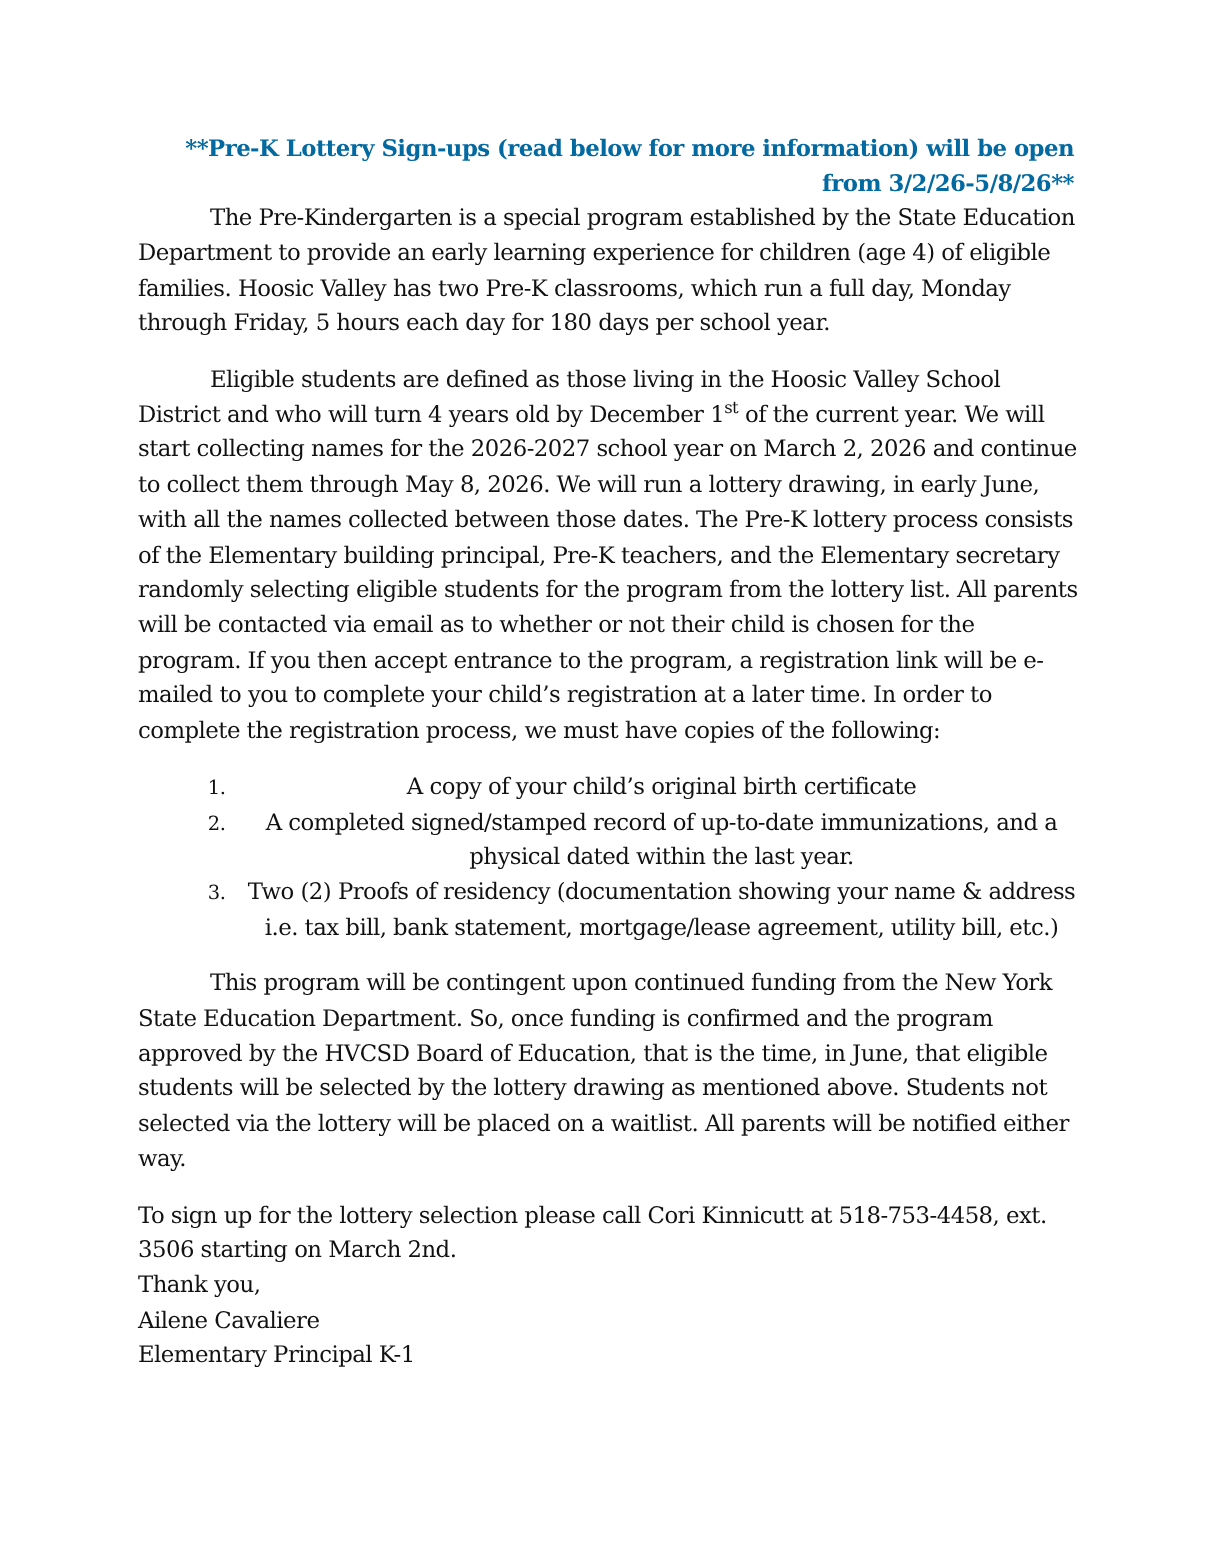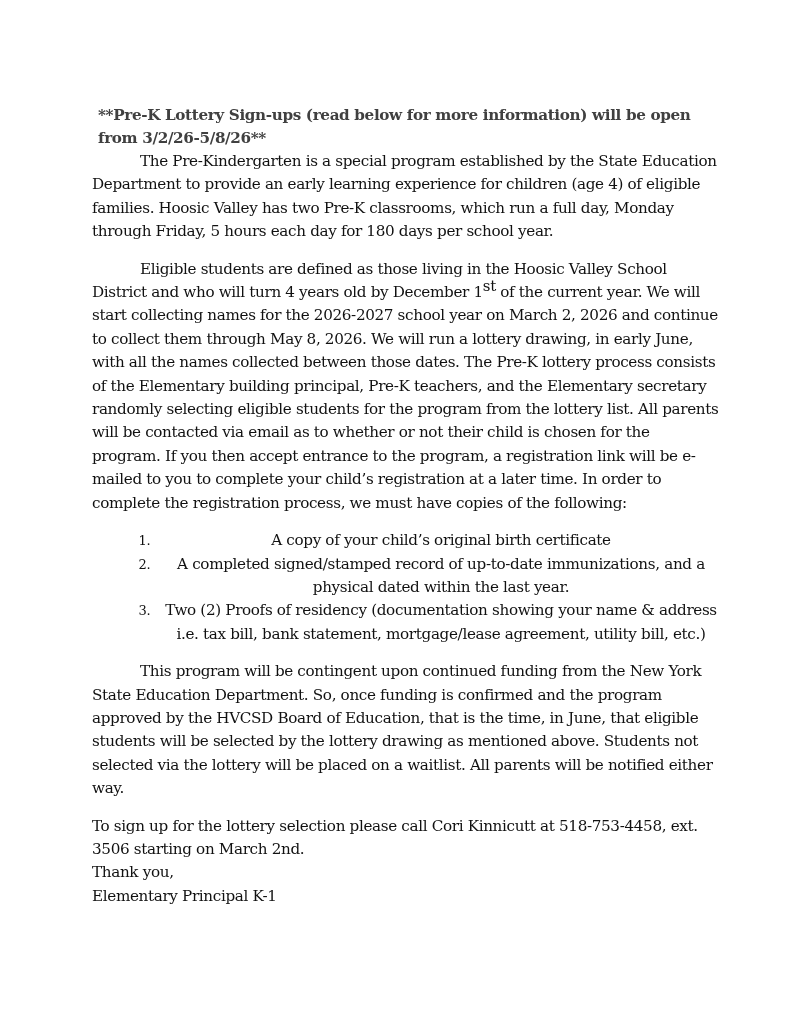--- a/index.html
+++ b/index.html
@@ -25,10 +25,10 @@
       letter-spacing: -0.35px;
     }
     .heading {
-      color: #404040;
+      color: #0369a1;
       font-weight: bold;
-      text-align: left;
-      margin: 16px 0 0 0;
+      text-align: right;
+      margin: 0 0 0 0;
       padding: 0 6px;
       line-height: 23px;
     }

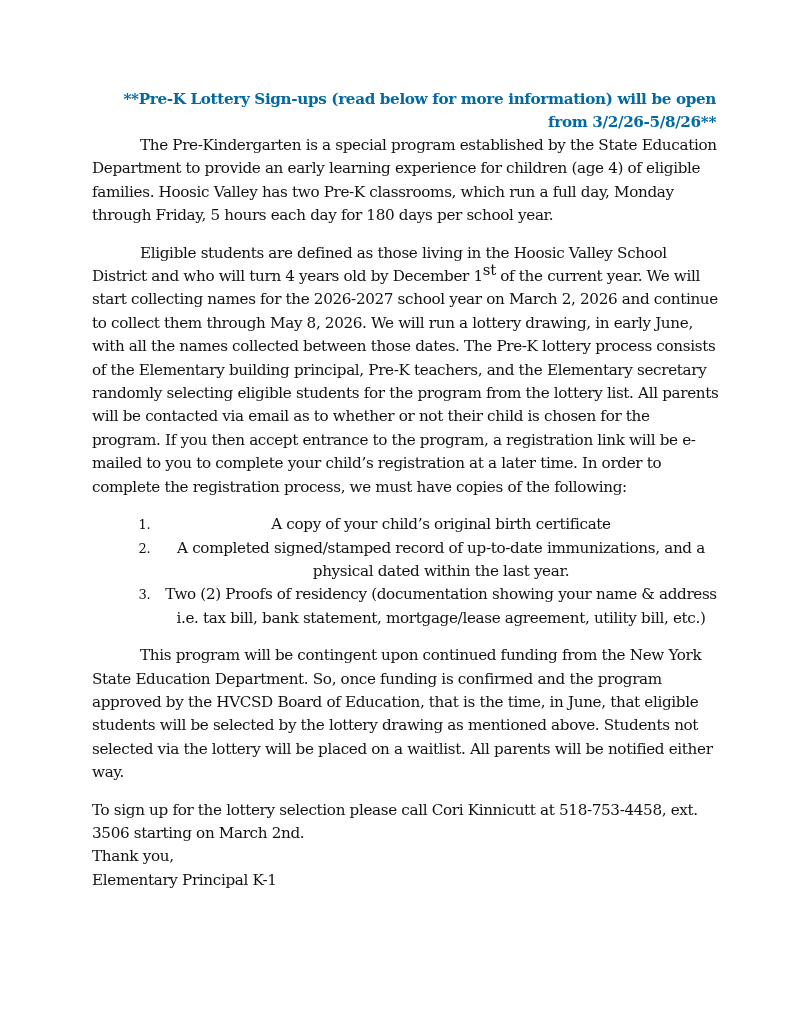--- a/index.html
+++ b/index.html
@@ -50,7 +50,7 @@
     }
     b { font-weight: normal; }
     sup {
-      font-size: 15px;
+      font-size: 11px;
       line-height: 0;
       vertical-align: 6px;
     }

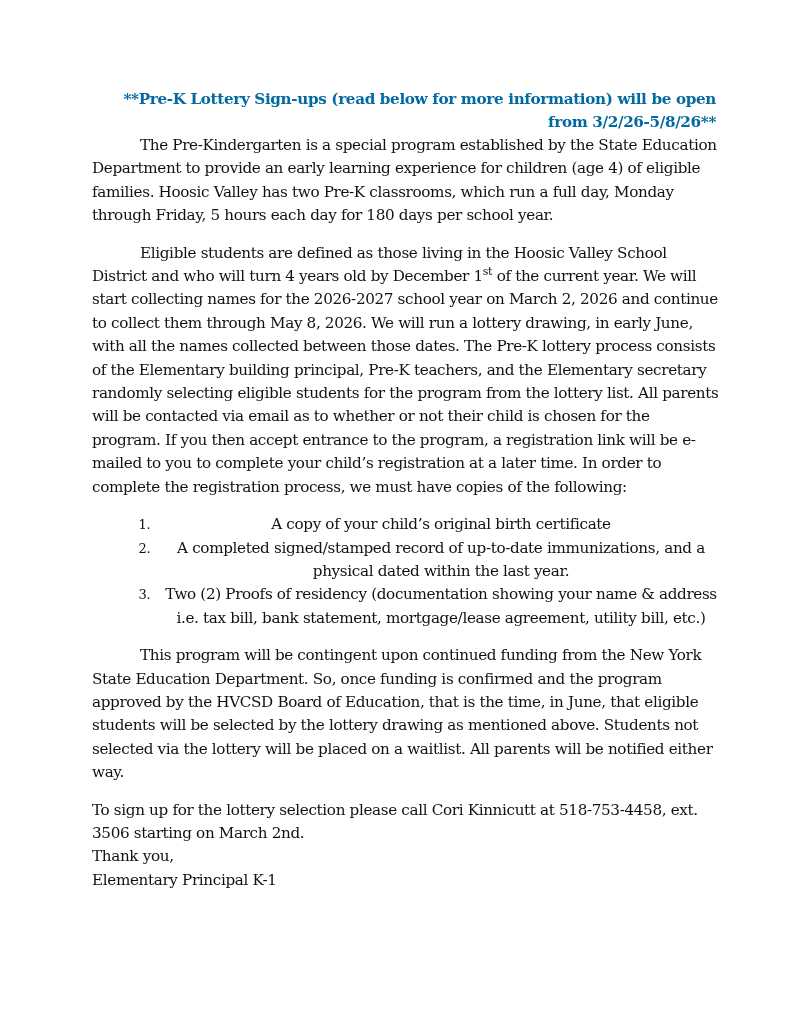--- a/index.html
+++ b/index.html
@@ -79,6 +79,7 @@
 
   <div class="signature">
     <p>Thank you,</p>
+    <p>Ailene Cavaliere</p>
     <p>Elementary Principal K-1</p>
   </div>
 

